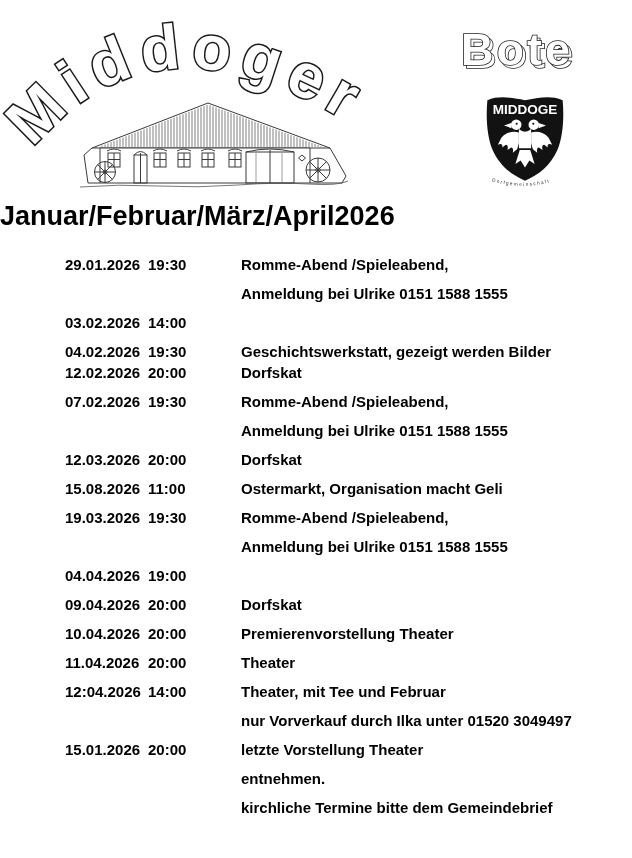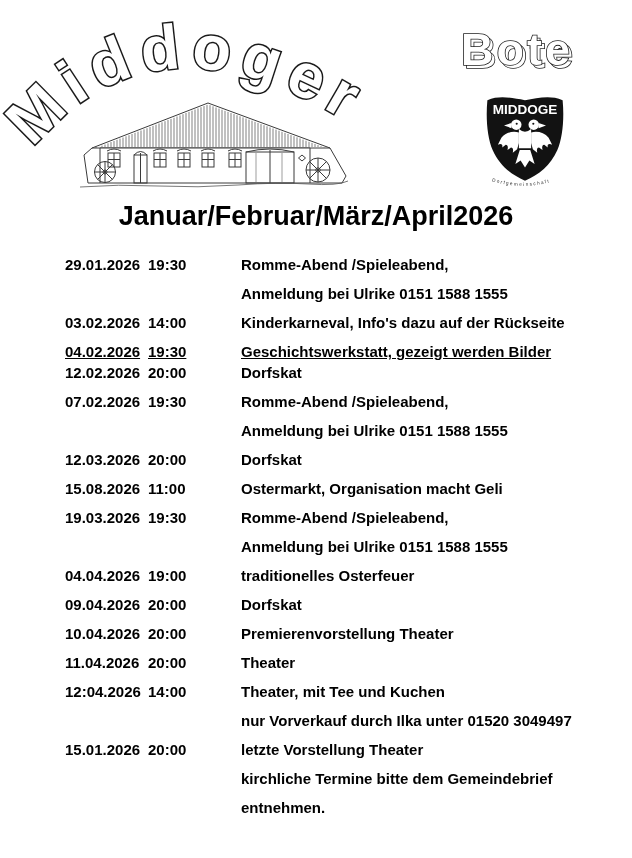--- a/index.html
+++ b/index.html
@@ -24,7 +24,7 @@
   .badge-arc-text{font-size:5.4px;letter-spacing:1.6px;fill:#333;}
   .page-title{
     position:absolute;top:201px;left:0;right:0;
-    text-align:center;font-size:27px;font-weight:bold;
+    text-align:left;font-size:27px;font-weight:bold;
     white-space:nowrap;
   }
   .schedule{

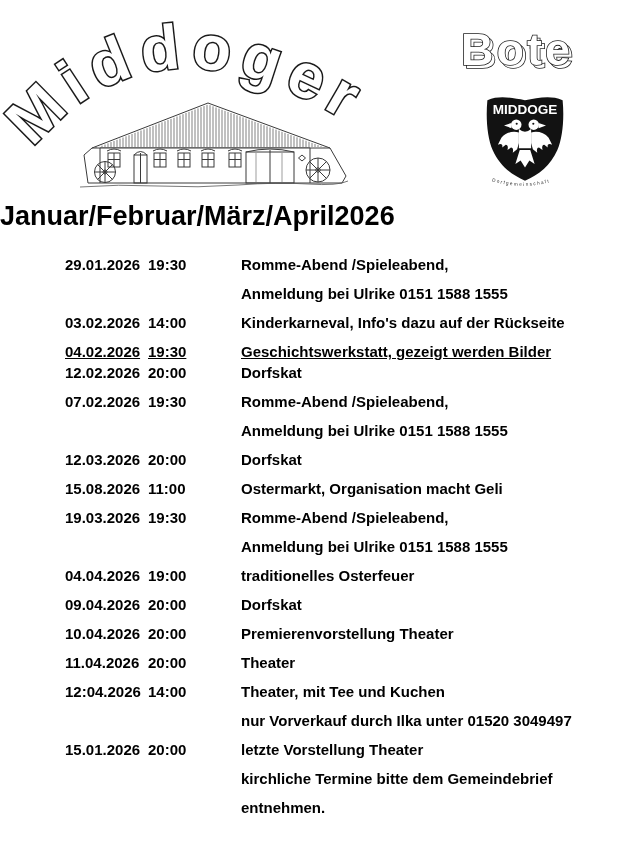--- a/index.html
+++ b/index.html
@@ -241,7 +241,6 @@
       <div class="row">
       <span class="c-date">03.02.2026</span>
       <span class="c-time">14:00</span>
-      <span class="c-text">Kinderkarneval, Info's dazu auf der Rückseite</span>
     </div>
       <div class="row tight">
       <span class="c-date">04.02.2026</span>

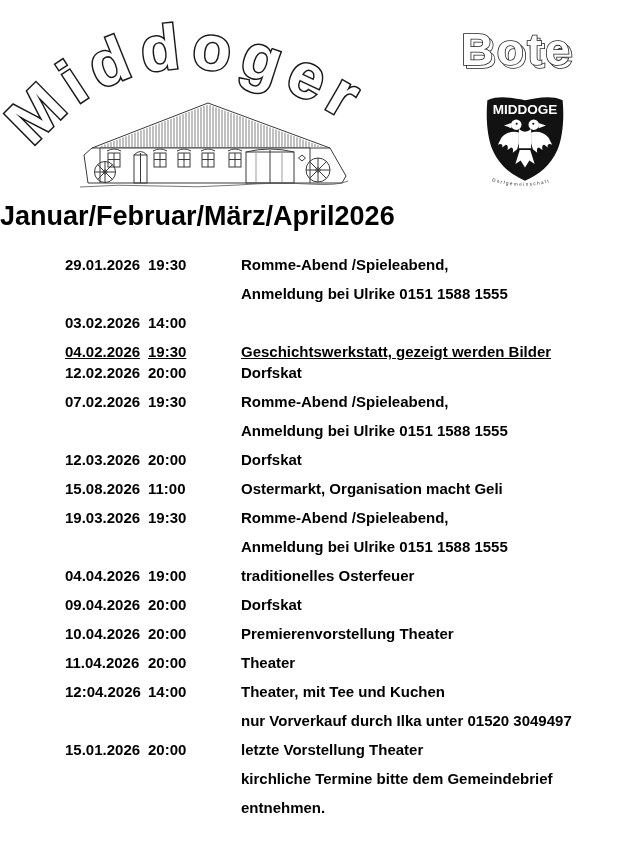--- a/index.html
+++ b/index.html
@@ -32,7 +32,7 @@
     font-size:15px;font-weight:bold;
   }
   .row{display:flex;height:29px;line-height:19px;align-items:flex-start;}
-  .row.tight{height:21px;text-decoration:underline;}
+  .row.tight{height:21px;}
   .c-date{width:83px;flex:none;}
   .c-time{width:77px;flex:none;}
   .c-text{flex:1;white-space:nowrap;margin-left:16px;}

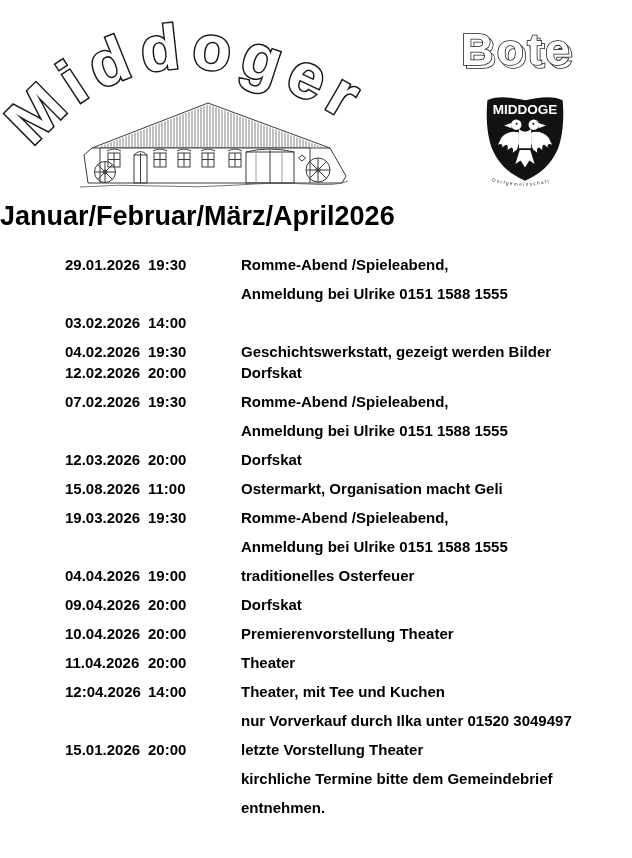--- a/index.html
+++ b/index.html
@@ -285,7 +285,6 @@
       <div class="row">
       <span class="c-date">04.04.2026</span>
       <span class="c-time">19:00</span>
-      <span class="c-text">traditionelles Osterfeuer</span>
     </div>
       <div class="row">
       <span class="c-date">09.04.2026</span>

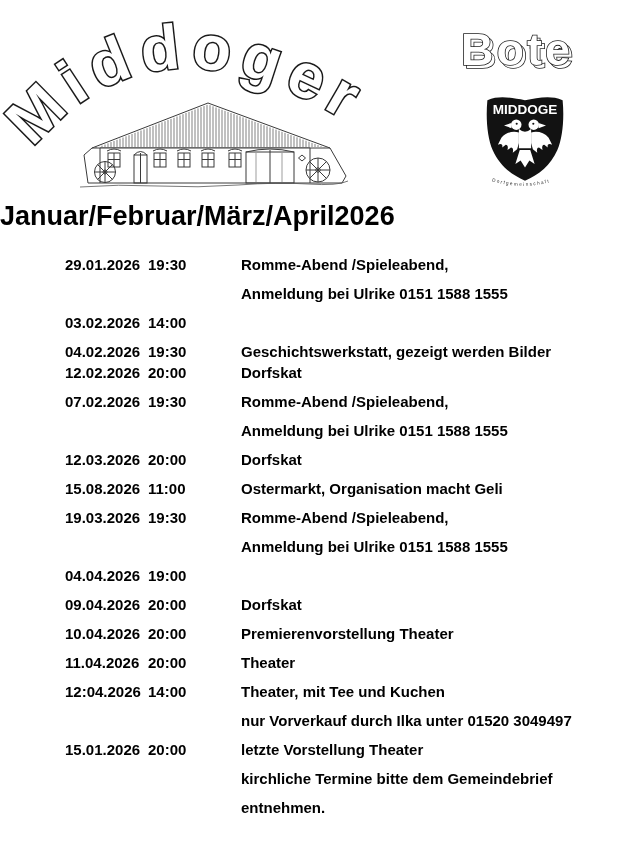--- a/index.html
+++ b/index.html
@@ -304,7 +304,7 @@
       <div class="row">
       <span class="c-date">12:04.2026</span>
       <span class="c-time">14:00</span>
-      <span class="c-text">Theater, mit Tee und Kuchen</span>
+      <span class="c-text">Theater, mit Tee und Februar</span>
     </div>
       <div class="row">
       <span class="c-date"></span>

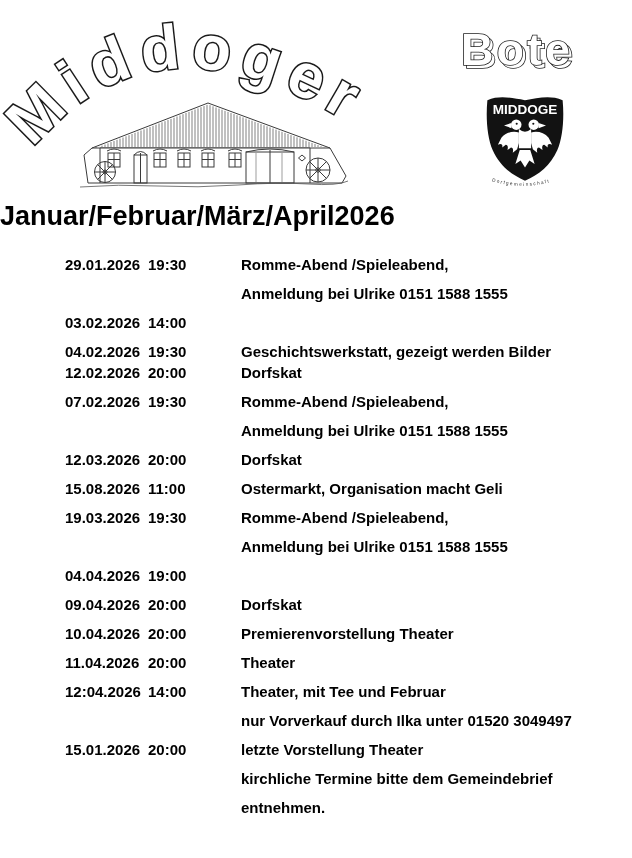--- a/index.html
+++ b/index.html
@@ -319,13 +319,13 @@
       <div class="row">
       <span class="c-date"></span>
       <span class="c-time"></span>
+      <span class="c-text">entnehmen.</span>
+    </div>
+      <div class="row">
+      <span class="c-date"></span>
+      <span class="c-time"></span>
       <span class="c-text">kirchliche Termine bitte dem Gemeindebrief</span>
     </div>
-      <div class="row">
-      <span class="c-date"></span>
-      <span class="c-time"></span>
-      <span class="c-text">entnehmen.</span>
-    </div>
     </div>
 
 </div>

